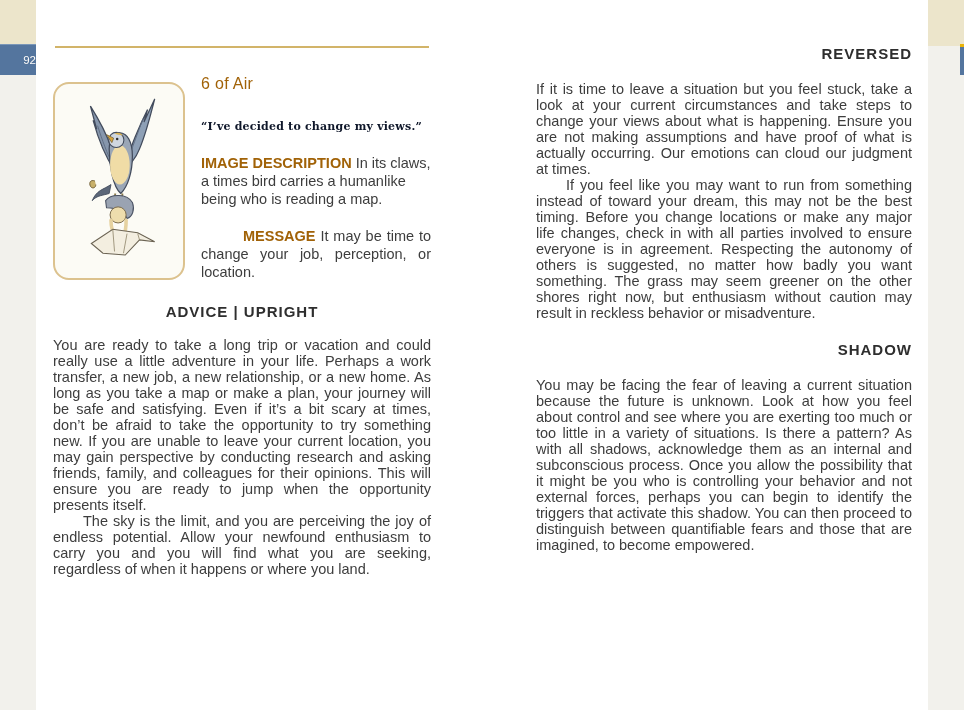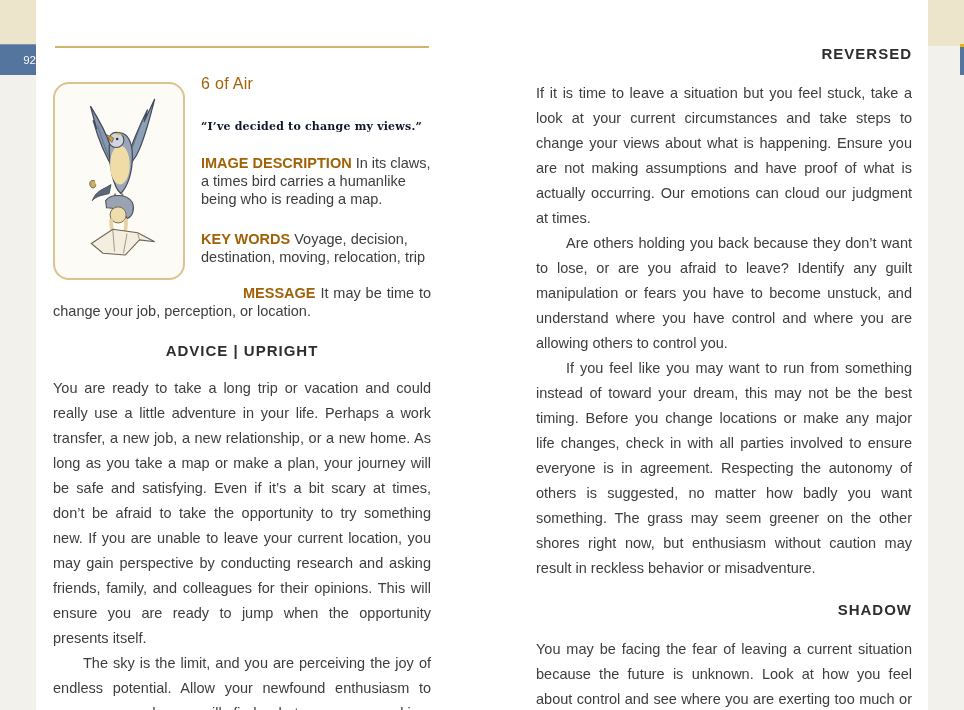--- a/index.html
+++ b/index.html
@@ -46,7 +46,7 @@
     clear:both;margin:22px 0 0 0;text-align:center;
     font-size:15px;font-weight:bold;color:#2e2e2e;letter-spacing:1px;
   }
-  p.body{margin:17px 0 0 0;font-size:14.5px;line-height:25px;text-align:justify;}
+  p.body{margin:17px 0 0 0;font-size:14.5px;line-height:16px;text-align:justify;}
   p.body.indent{margin:0;text-indent:30px;}
 
   

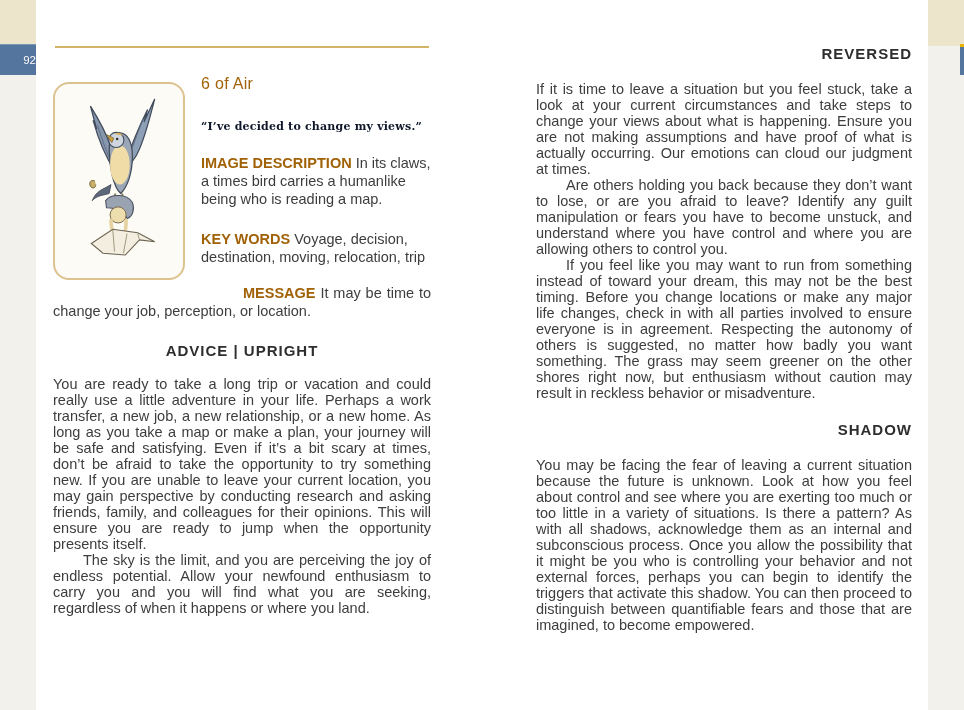--- a/index.html
+++ b/index.html
@@ -124,7 +124,6 @@
   <h2 class="section">REVERSED</h2>
 
   <p class="body">If it is time to leave a situation but you feel stuck, take a look at your current circumstances and take steps to change your views about what is happening. Ensure you are not making assumptions and have proof of what is actually occurring. Our emotions can cloud our judgment at times.</p>
-  <p class="body indent">Are others holding you back because they don’t want to lose, or are you afraid to leave? Identify any guilt manipulation or fears you have to become unstuck, and understand where you have control and where you are allowing others to control you.</p>
   <p class="body indent">If you feel like you may want to run from something instead of toward your dream, this may not be the best timing. Before you change locations or make any major life changes, check in with all parties involved to ensure everyone is in agreement. Respecting the autonomy of others is suggested, no matter how badly you want something. The grass may seem greener on the other shores right now, but enthusiasm without caution may result in reckless behavior or misadventure.</p>
 
   <h2 class="section shadow">SHADOW</h2>

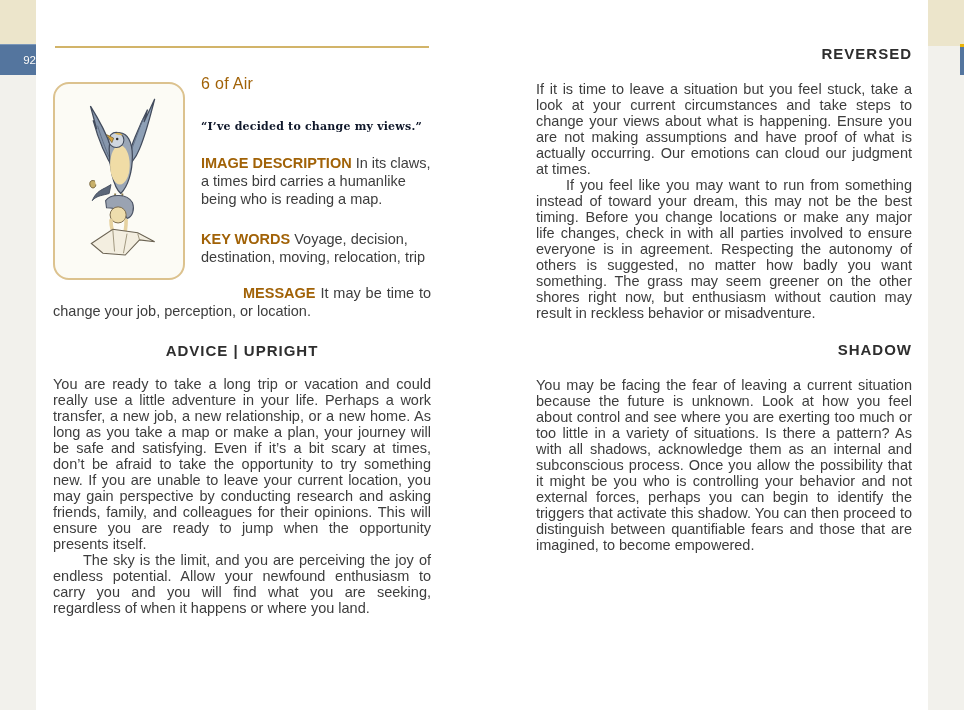--- a/index.html
+++ b/index.html
@@ -110,7 +110,6 @@
 
   <p class="meta"><span class="label">IMAGE DESCRIPTION</span> <span>In its claws, a times bird carries a humanlike being who is reading a map.</span></p>
 
-  <p class="meta"><span class="label">KEY WORDS</span> <span>Voyage, decision, destination, moving, relocation, trip</span></p>
 
   <p class="message"><span class="label">MESSAGE</span> <span>It may be time to change your job, perception, or location.</span></p>
 

